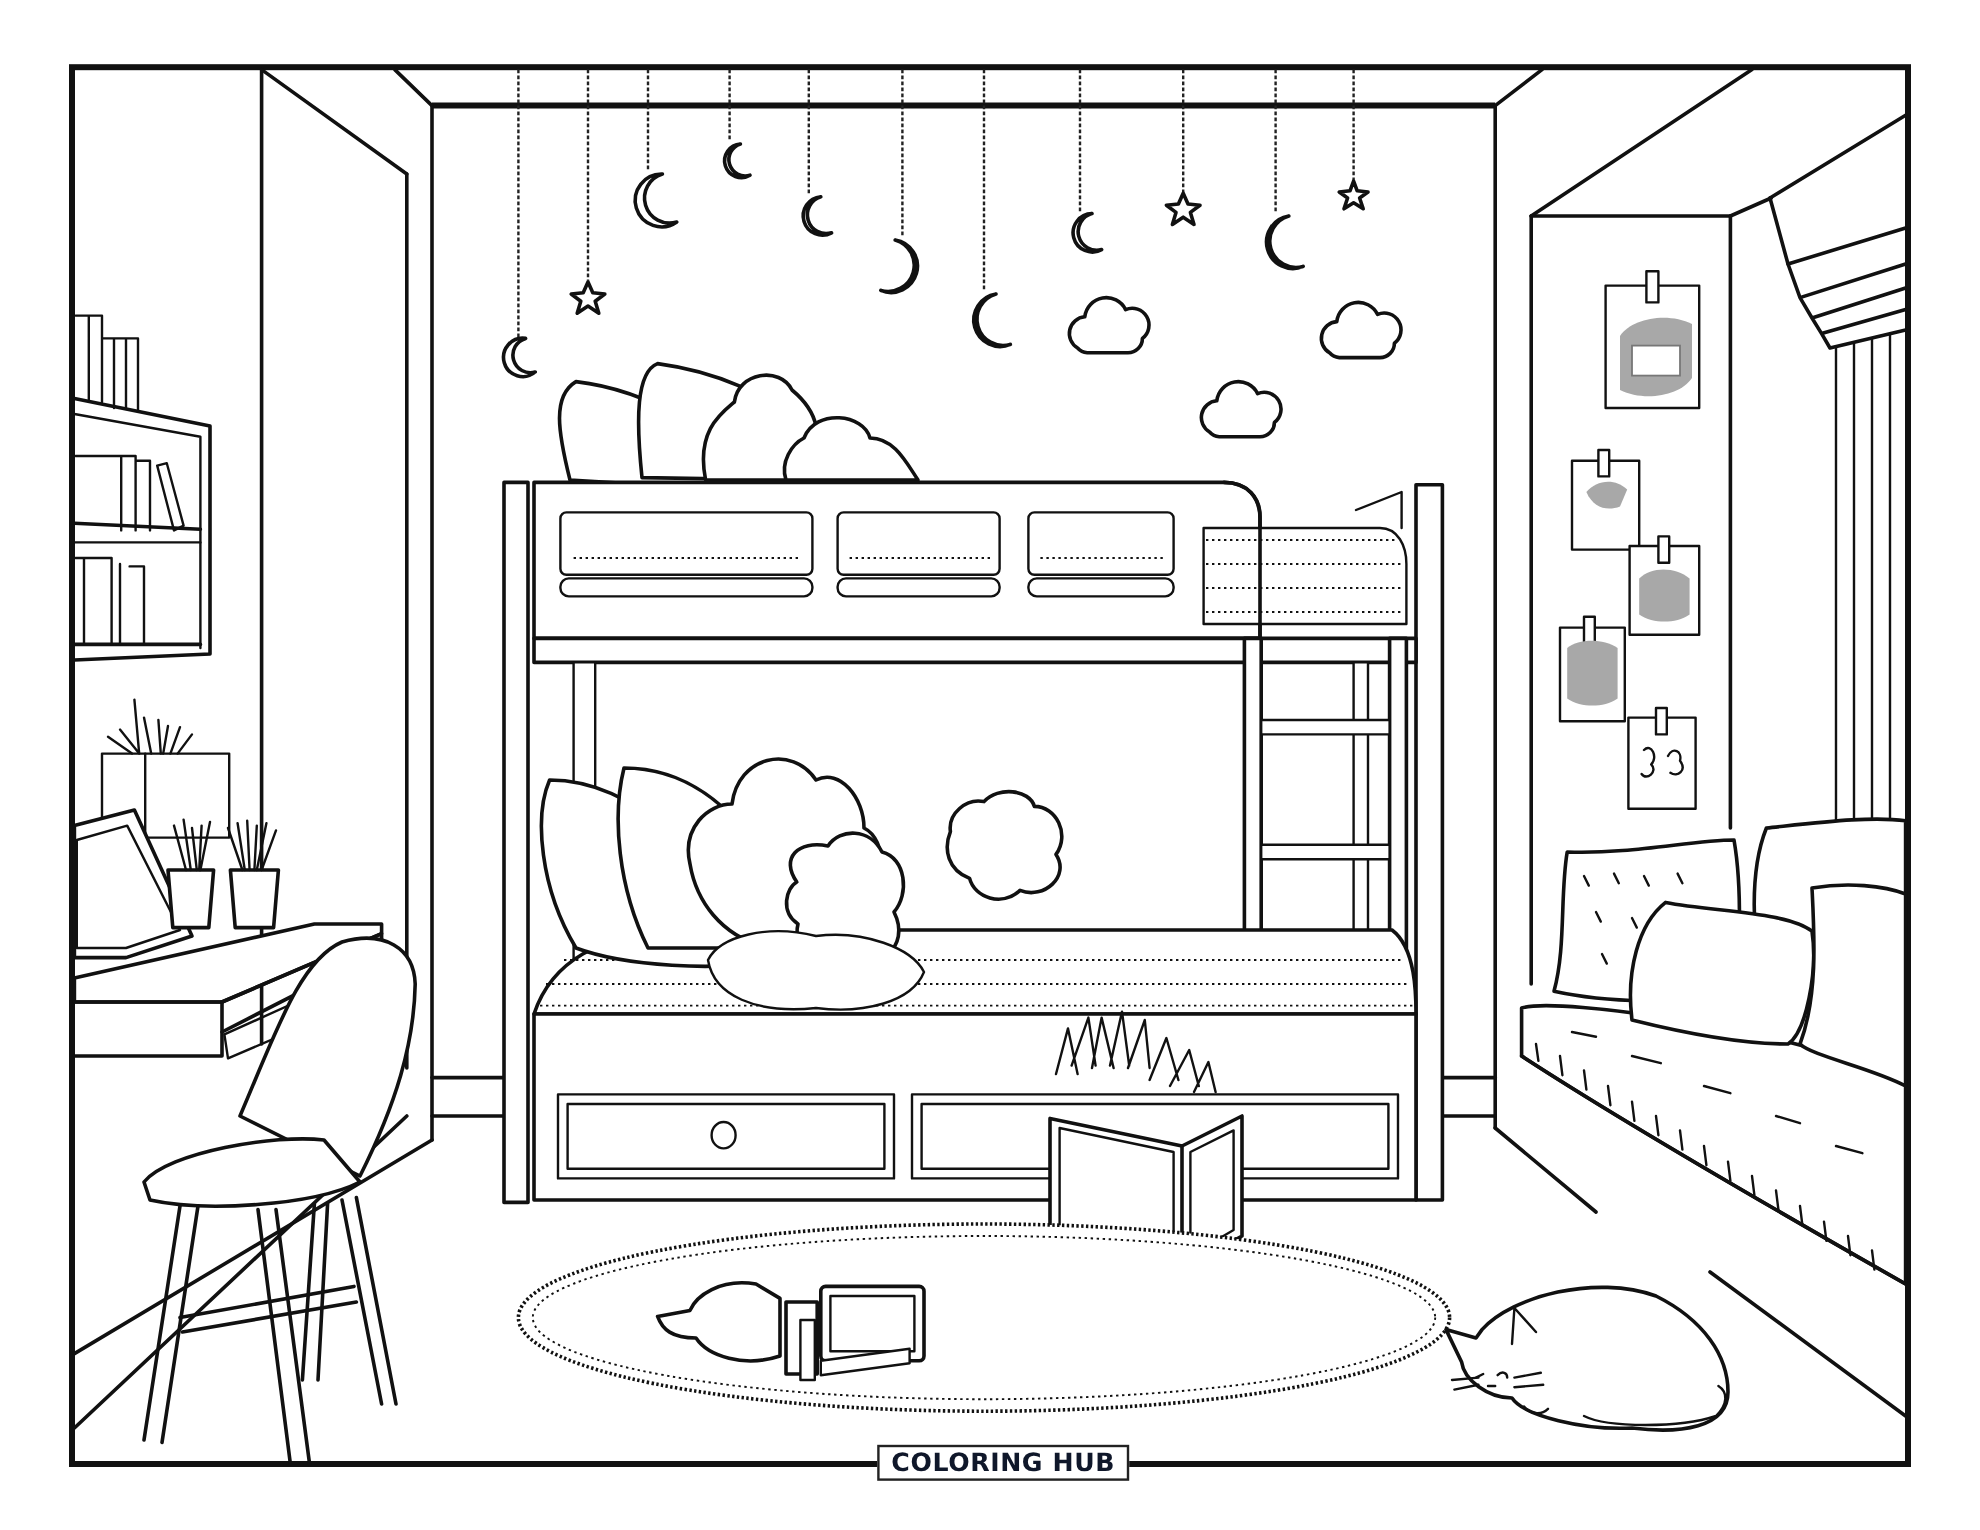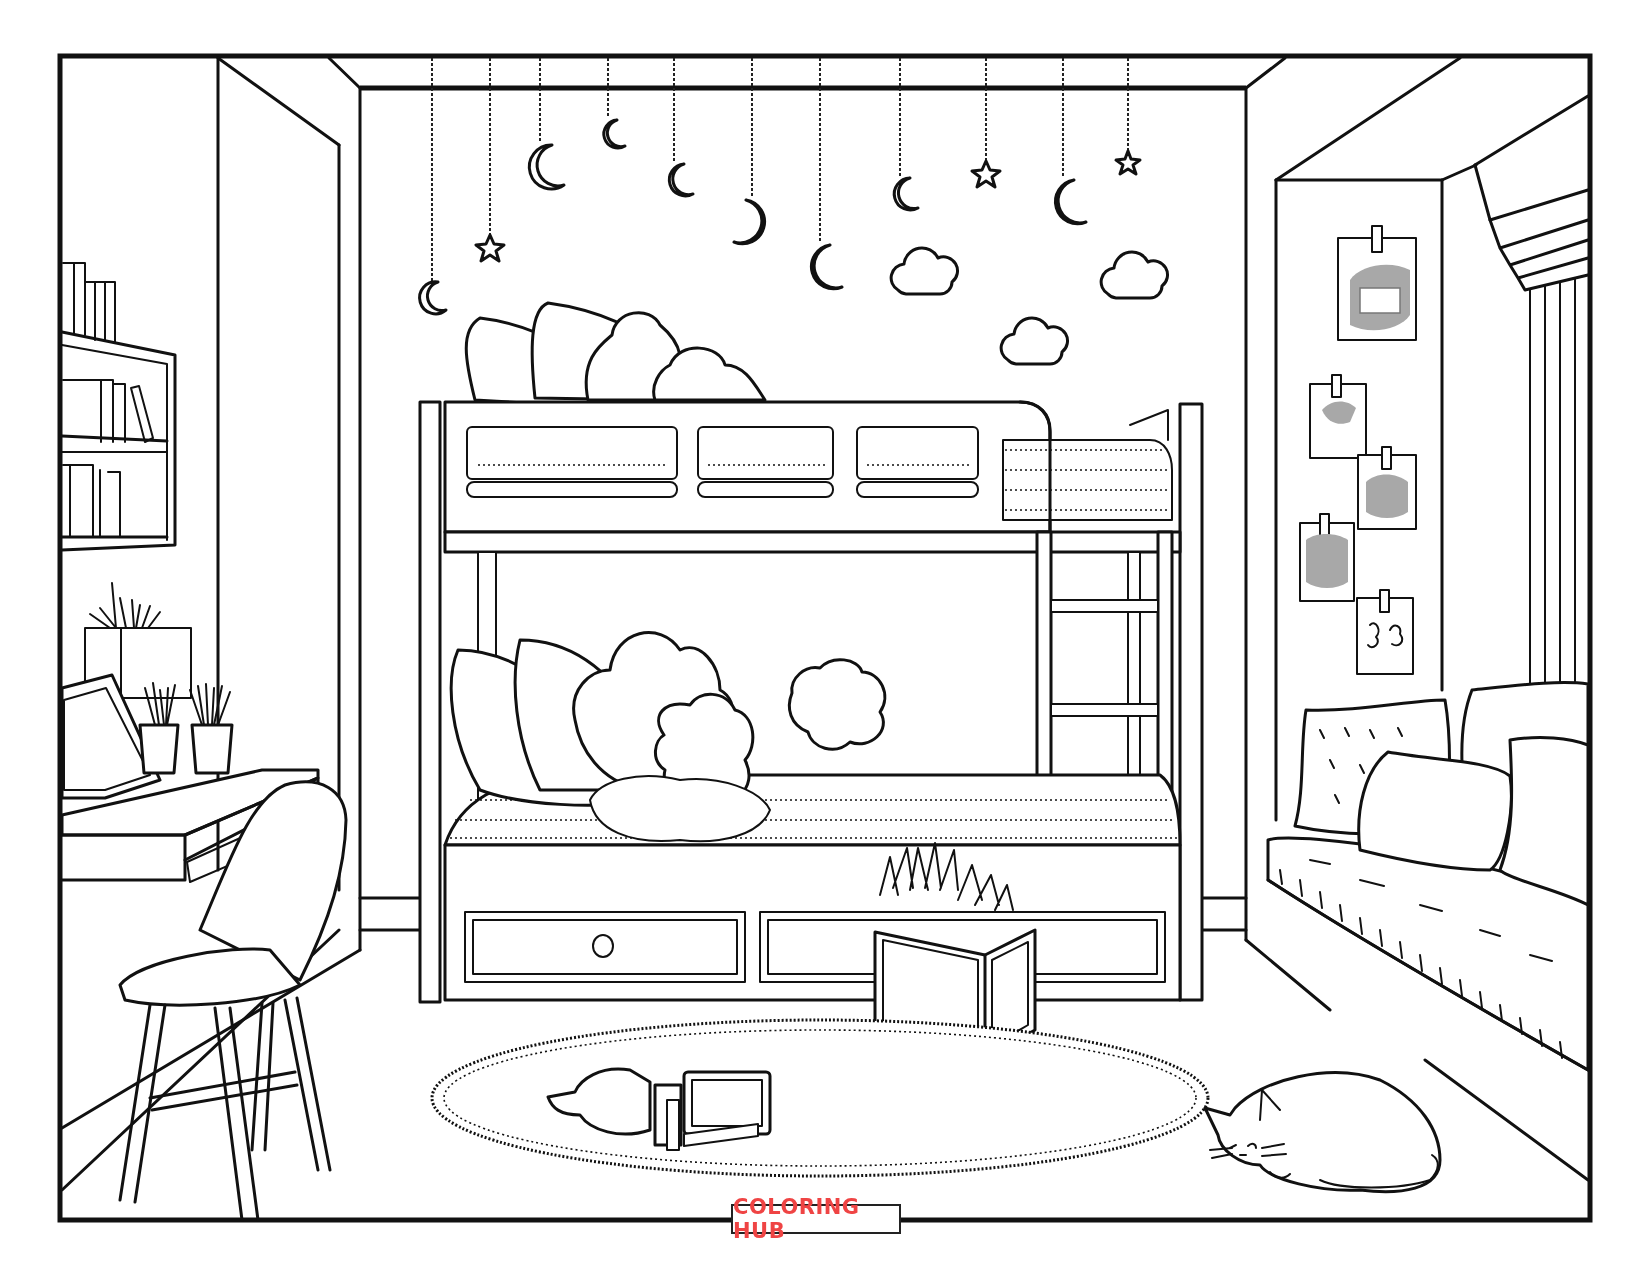--- a/index.html
+++ b/index.html
@@ -13,8 +13,8 @@
   .chain{fill:none;stroke:#222;stroke-width:2;stroke-dasharray:3 2;}
   .gray{fill:#a8a8a8;stroke:none;}
   .fur{fill:none;stroke:#111;stroke-width:1.6;stroke-dasharray:2 3;}
-  #watermark{position:absolute;left:731px;top:1204px;width:170px;height:30px;background:#fff;border:2px solid #222;
-    display:flex;align-items:center;justify-content:center;font-family:"DejaVu Sans",sans-serif;font-weight:bold;font-size:21px;letter-spacing:0.5px;color:#ef4444;box-sizing:border-box;}
+  #watermark{position:absolute;left:731px;top:1204px;width:210px;height:30px;background:#fff;border:2px solid #222;
+    display:flex;align-items:center;justify-content:center;font-family:"DejaVu Sans",sans-serif;font-weight:bold;font-size:21px;letter-spacing:0.5px;color:#0f172a;box-sizing:border-box;}
 </style>
 </head>
 <body>

